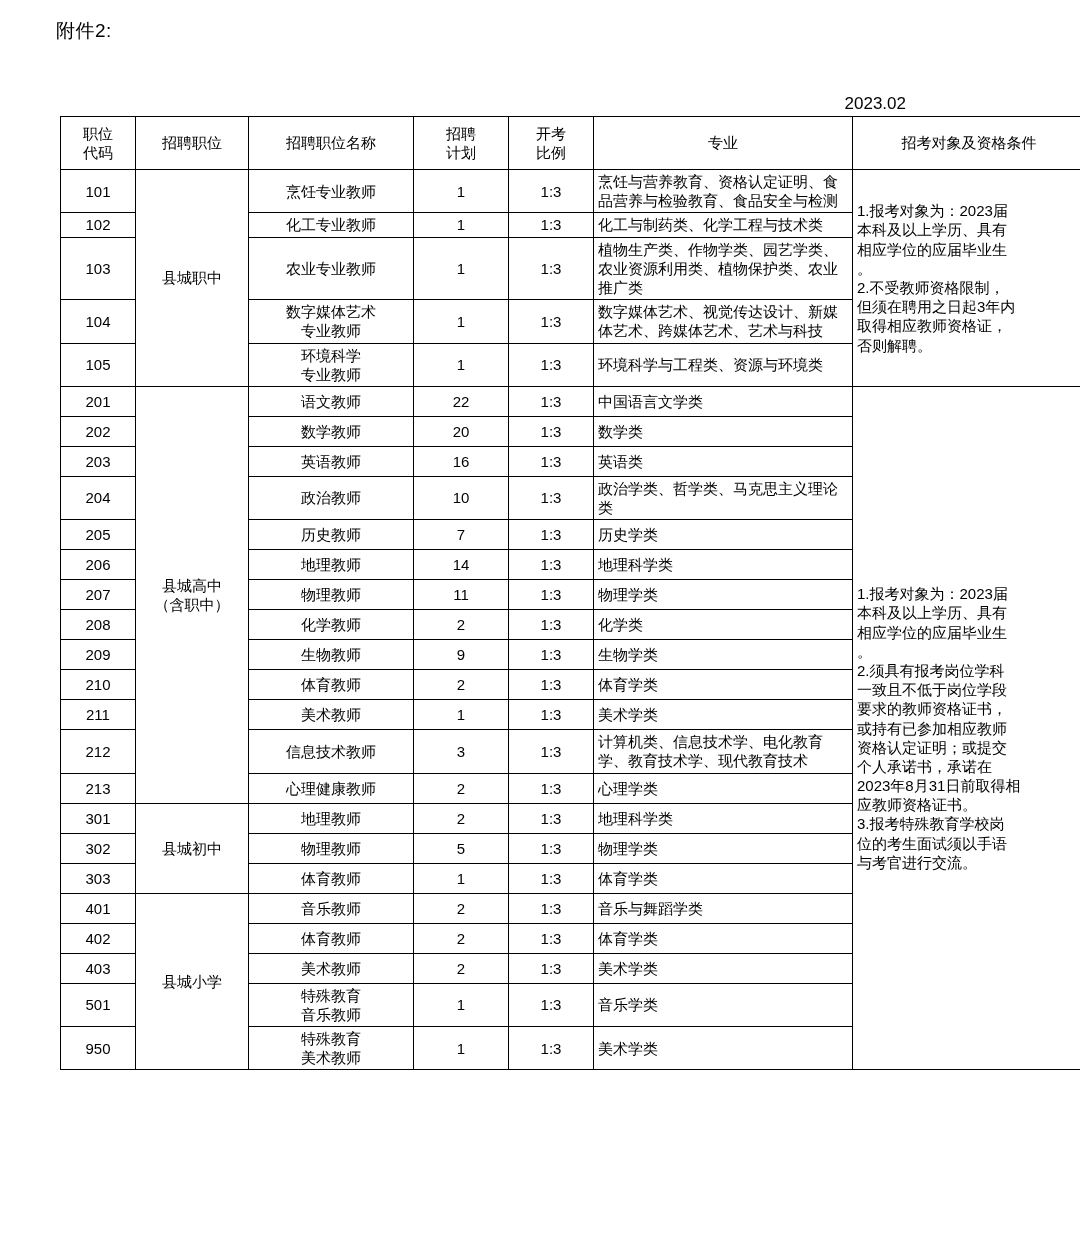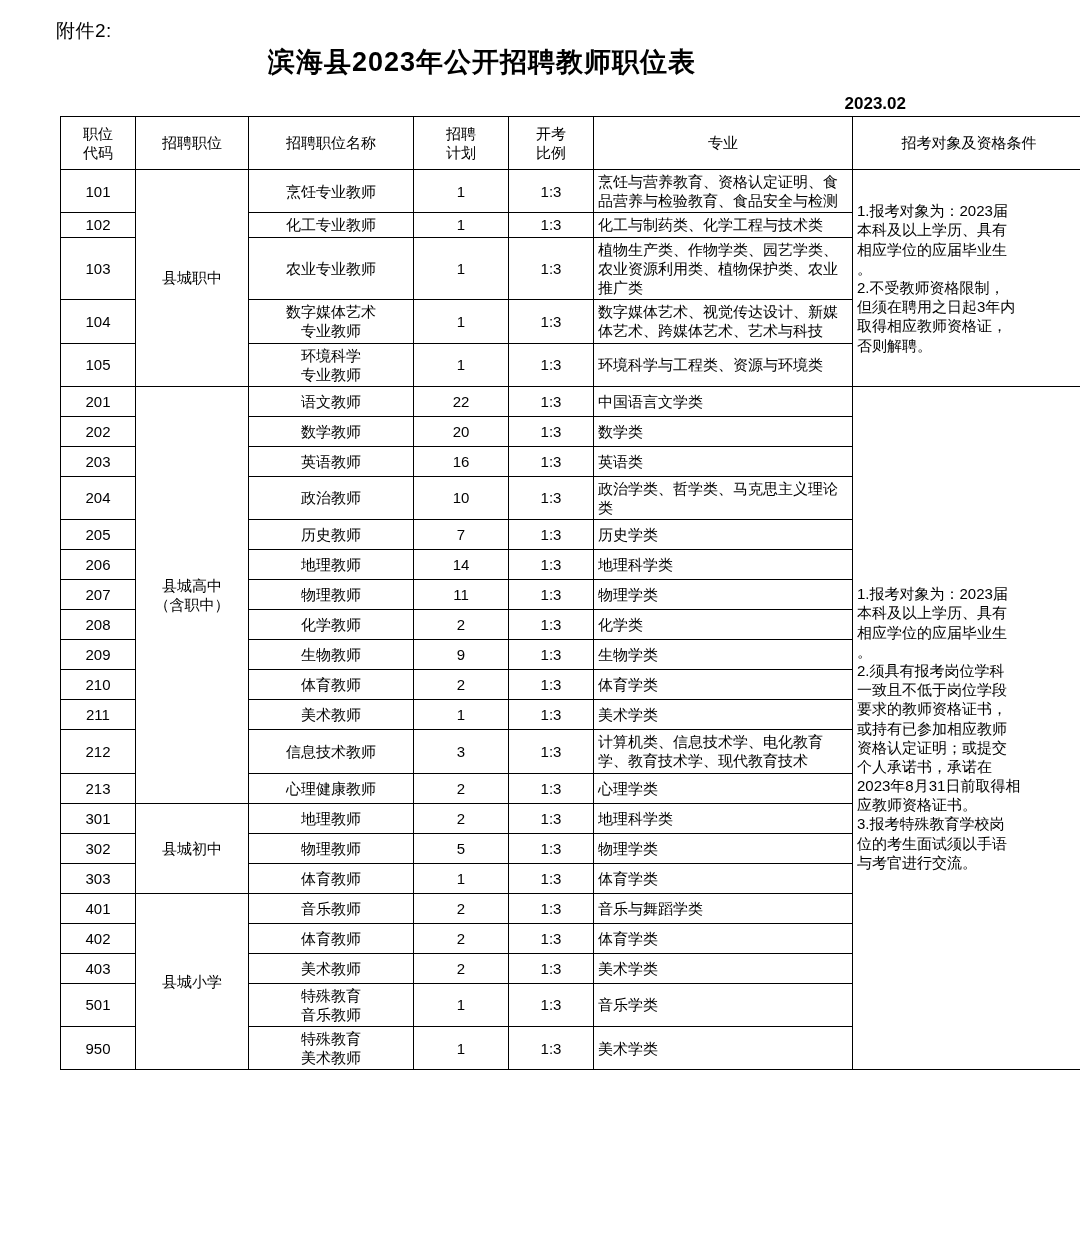--- a/index.html
+++ b/index.html
@@ -92,7 +92,6 @@
 <div class="page">
 
   <div class="attach-label">附件2:</div>
-  <div class="doc-title">滨海县2023年公开招聘教师职位表</div>
   <div class="doc-date">2023.02</div>
 
   <table class="job-table">

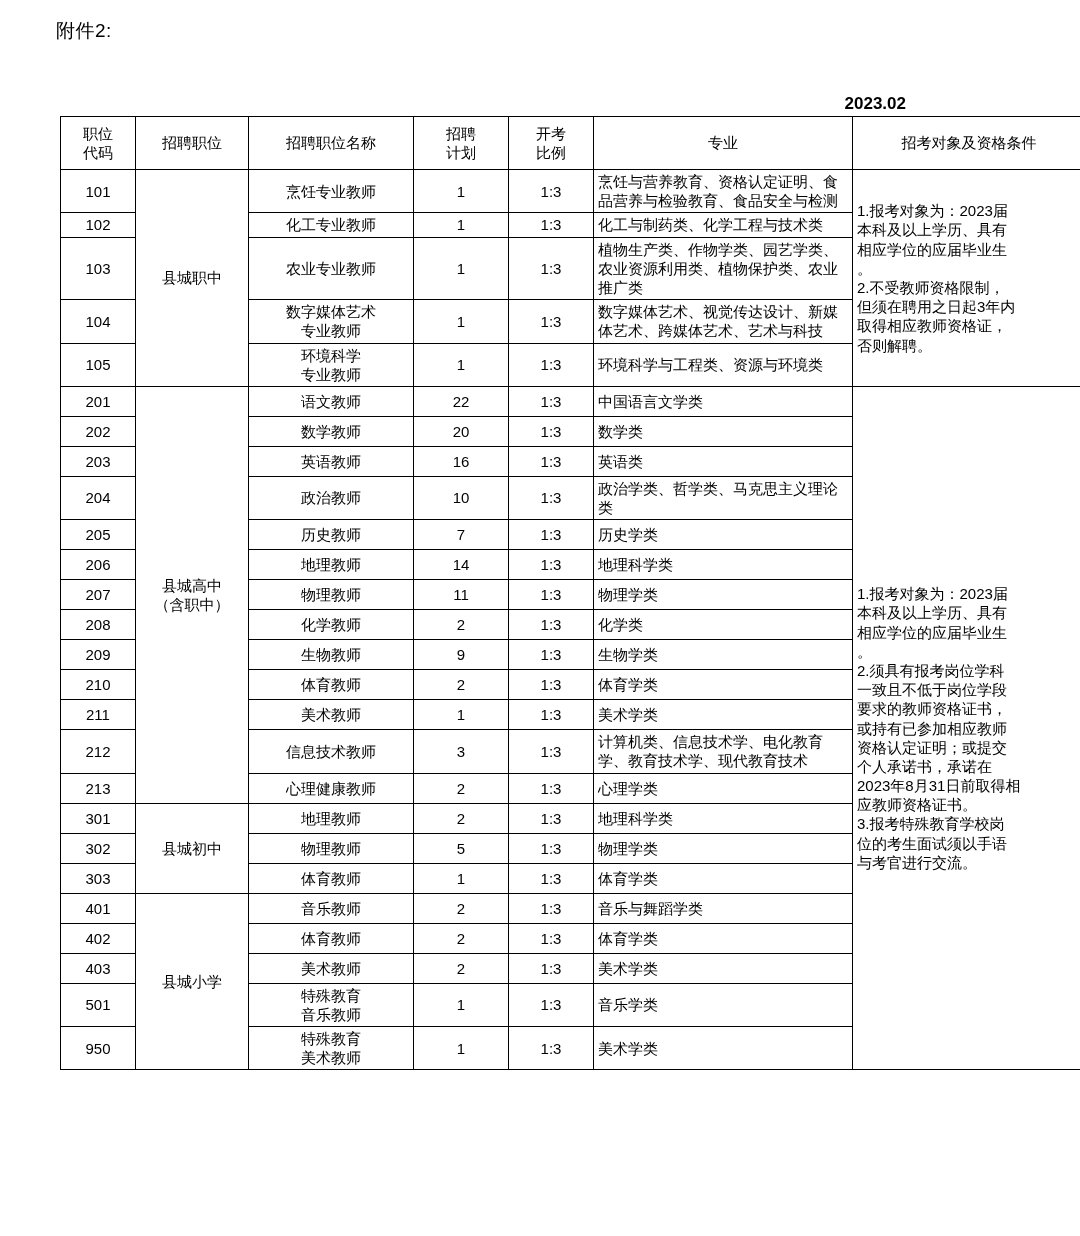--- a/index.html
+++ b/index.html
@@ -45,7 +45,7 @@
     right: 58px;
     top: 94px;
     font-size: 17px;
-    font-weight: bold;
+    font-weight: normal;
     font-family: "Liberation Sans", sans-serif;
   }
   table.job-table {

